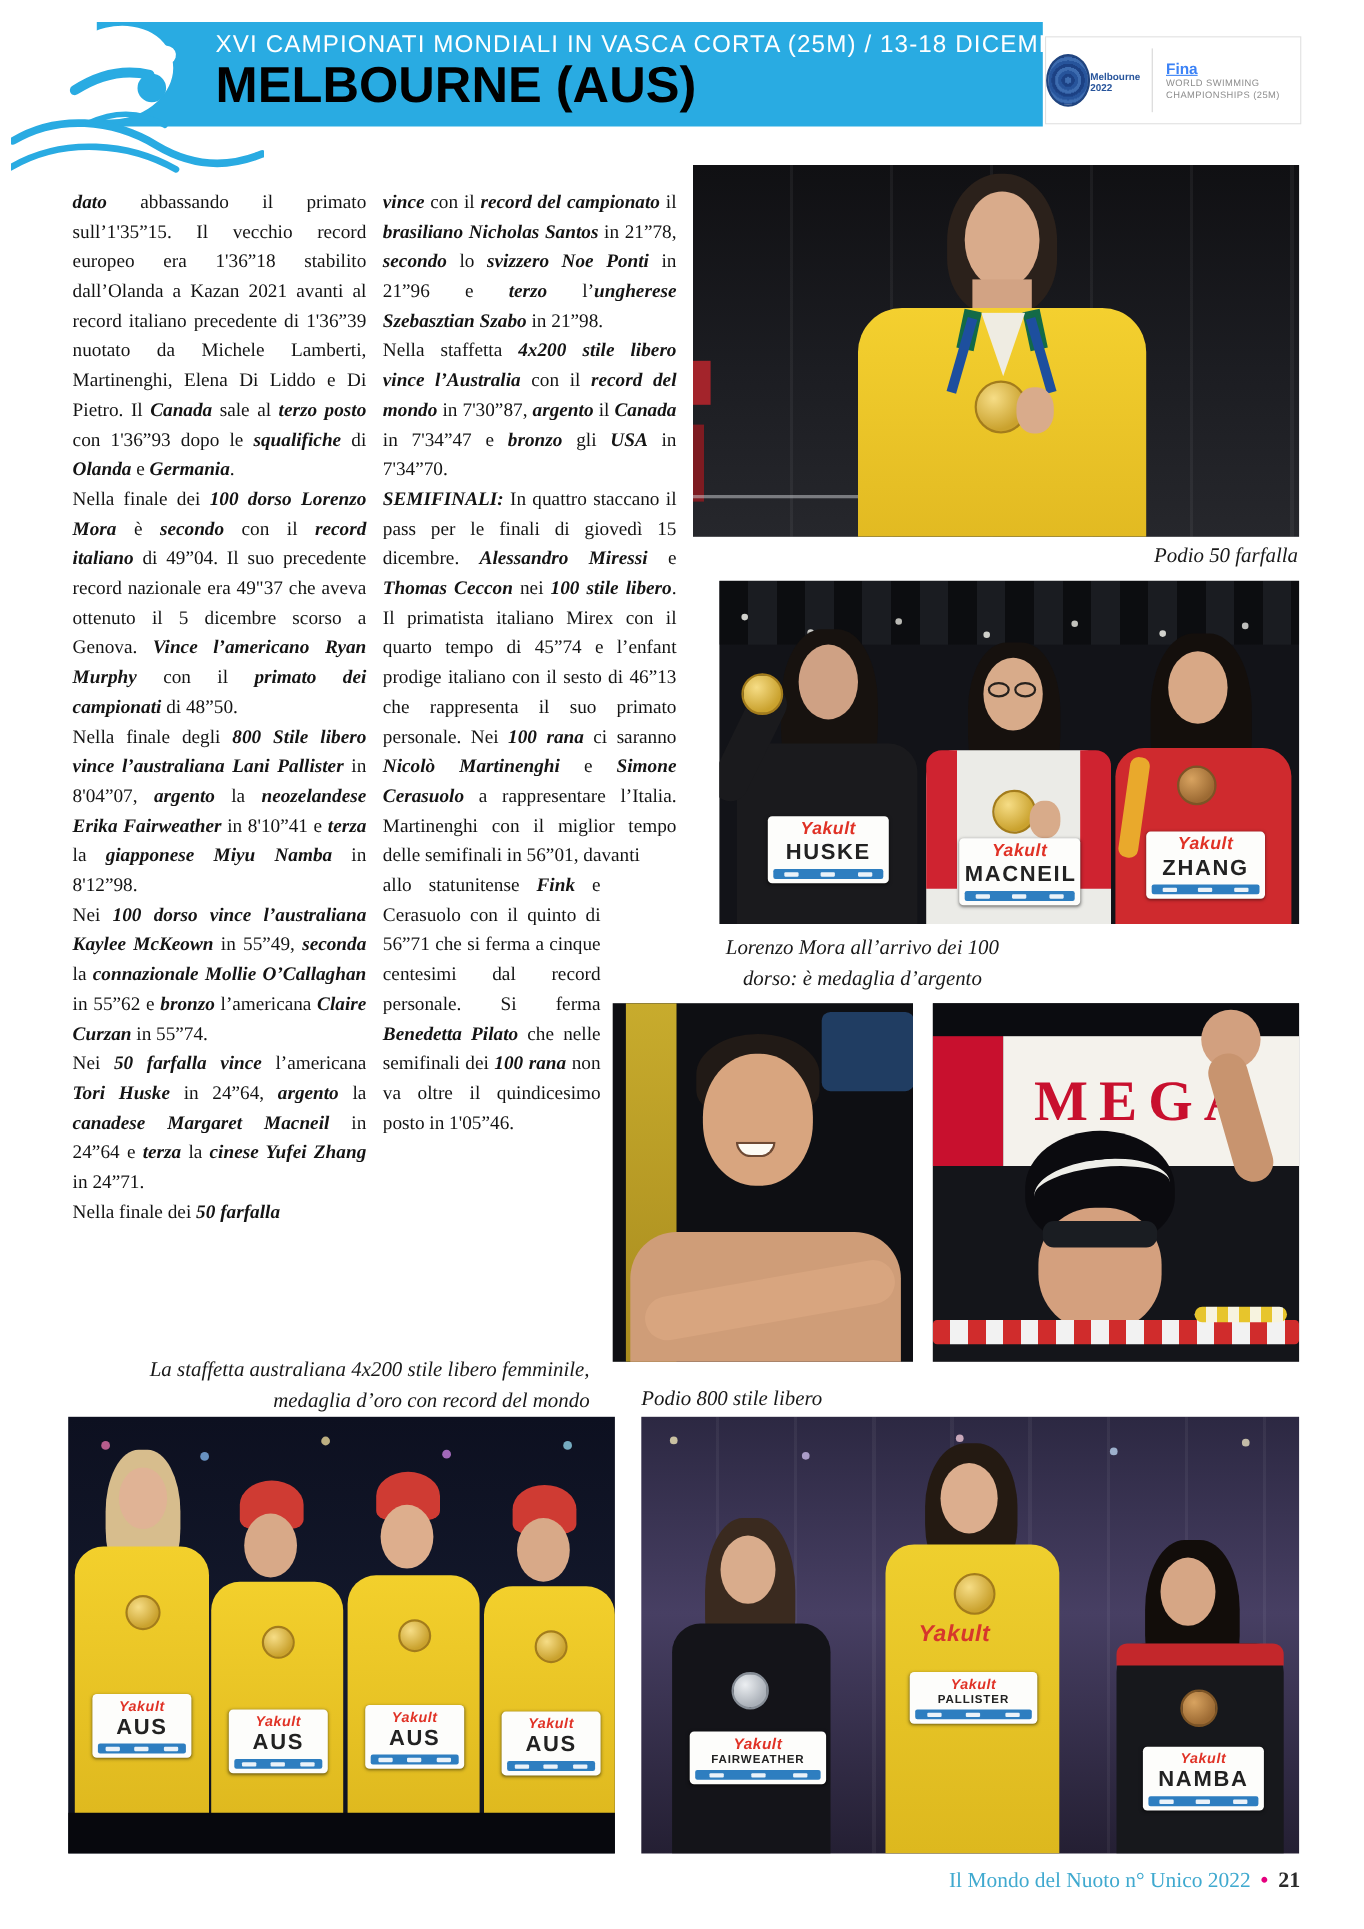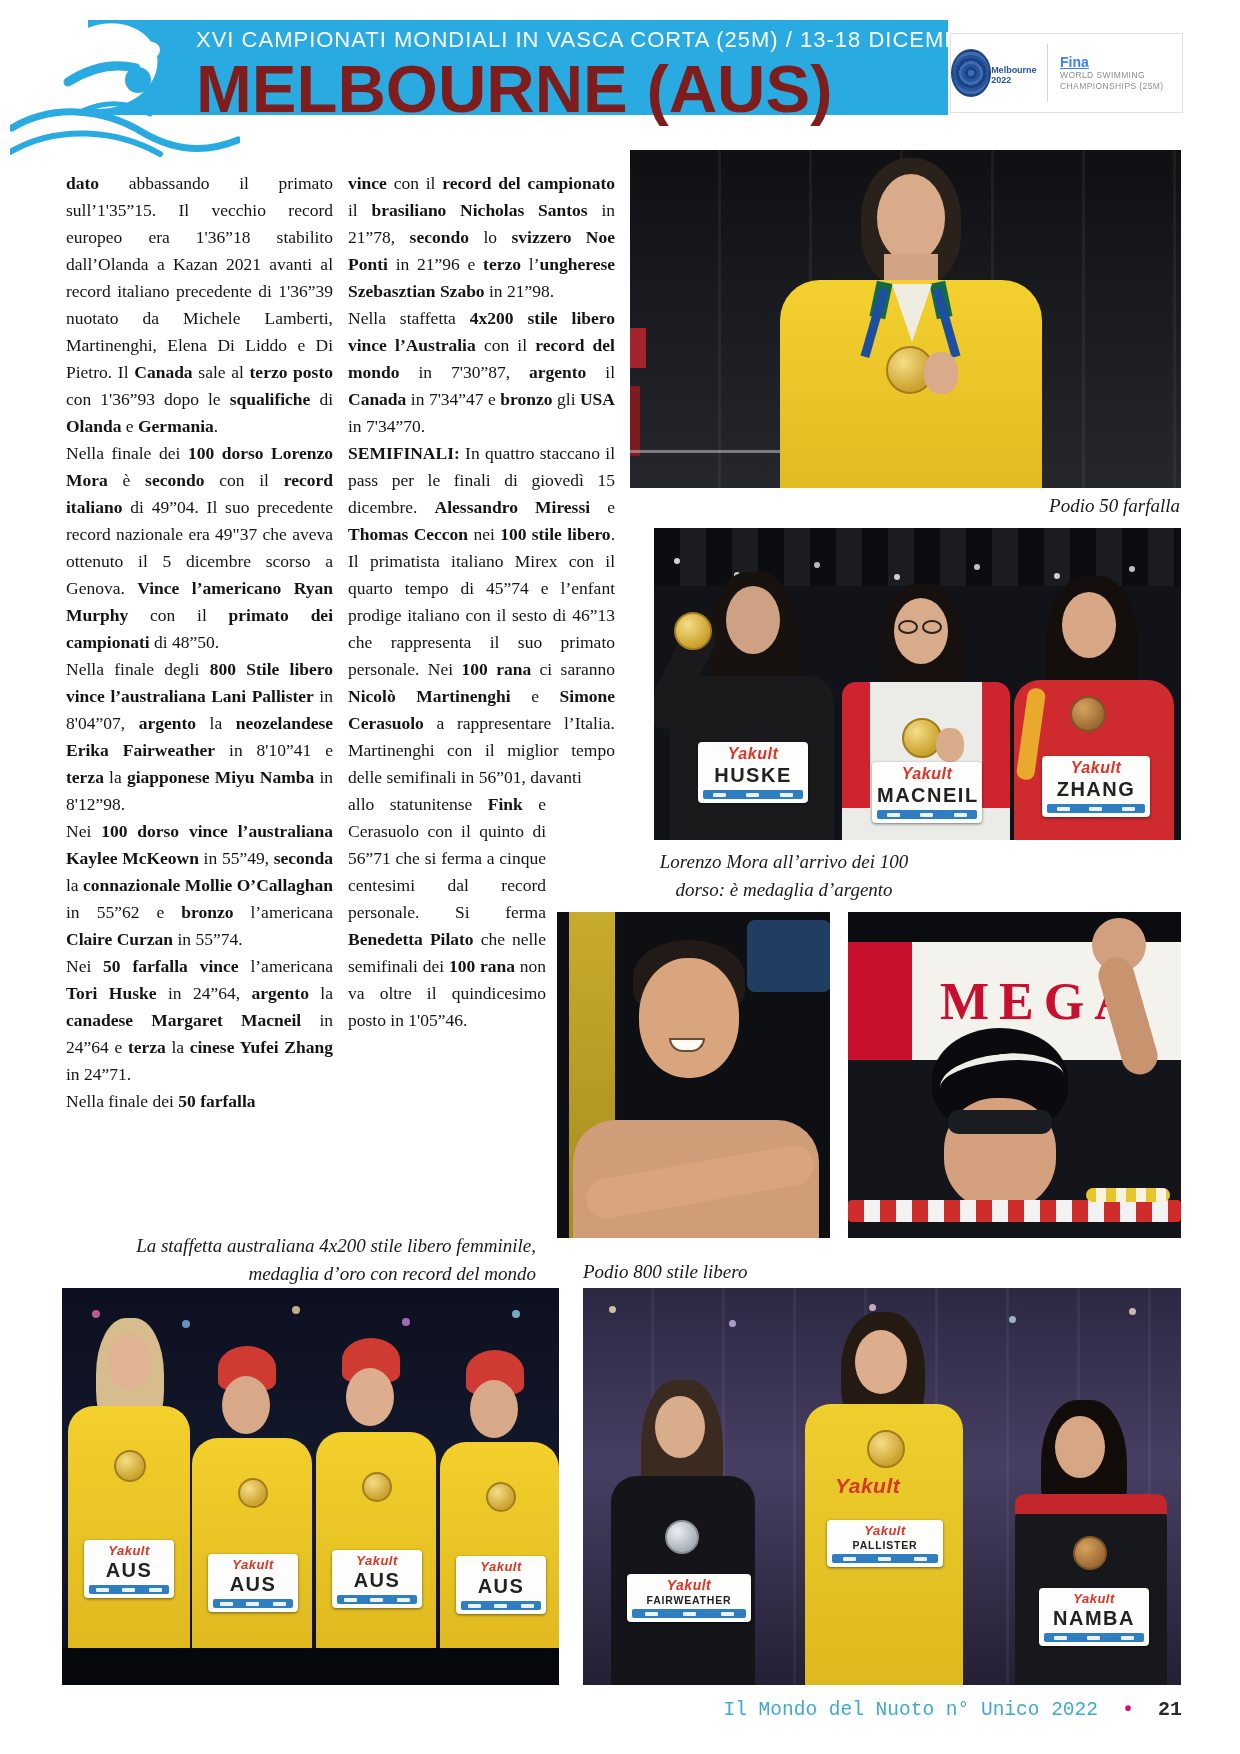--- a/index.html
+++ b/index.html
@@ -22,7 +22,7 @@
     color:#fff; font-family:"Liberation Sans", sans-serif; font-size:50px; font-weight:400; letter-spacing:10px;
   }
   .page-title {
-    color:#7f1d1d; font-family:"Liberation Sans", sans-serif; font-size:67px; font-weight:800; letter-spacing:0px;
+    color:#000000; font-family:"Liberation Sans", sans-serif; font-size:46px; font-weight:800; letter-spacing:0px;
     white-space:nowrap;
   }
   #logo-svg { position:absolute; left:10px; top:16px; width:230px; height:155px; z-index:3; }

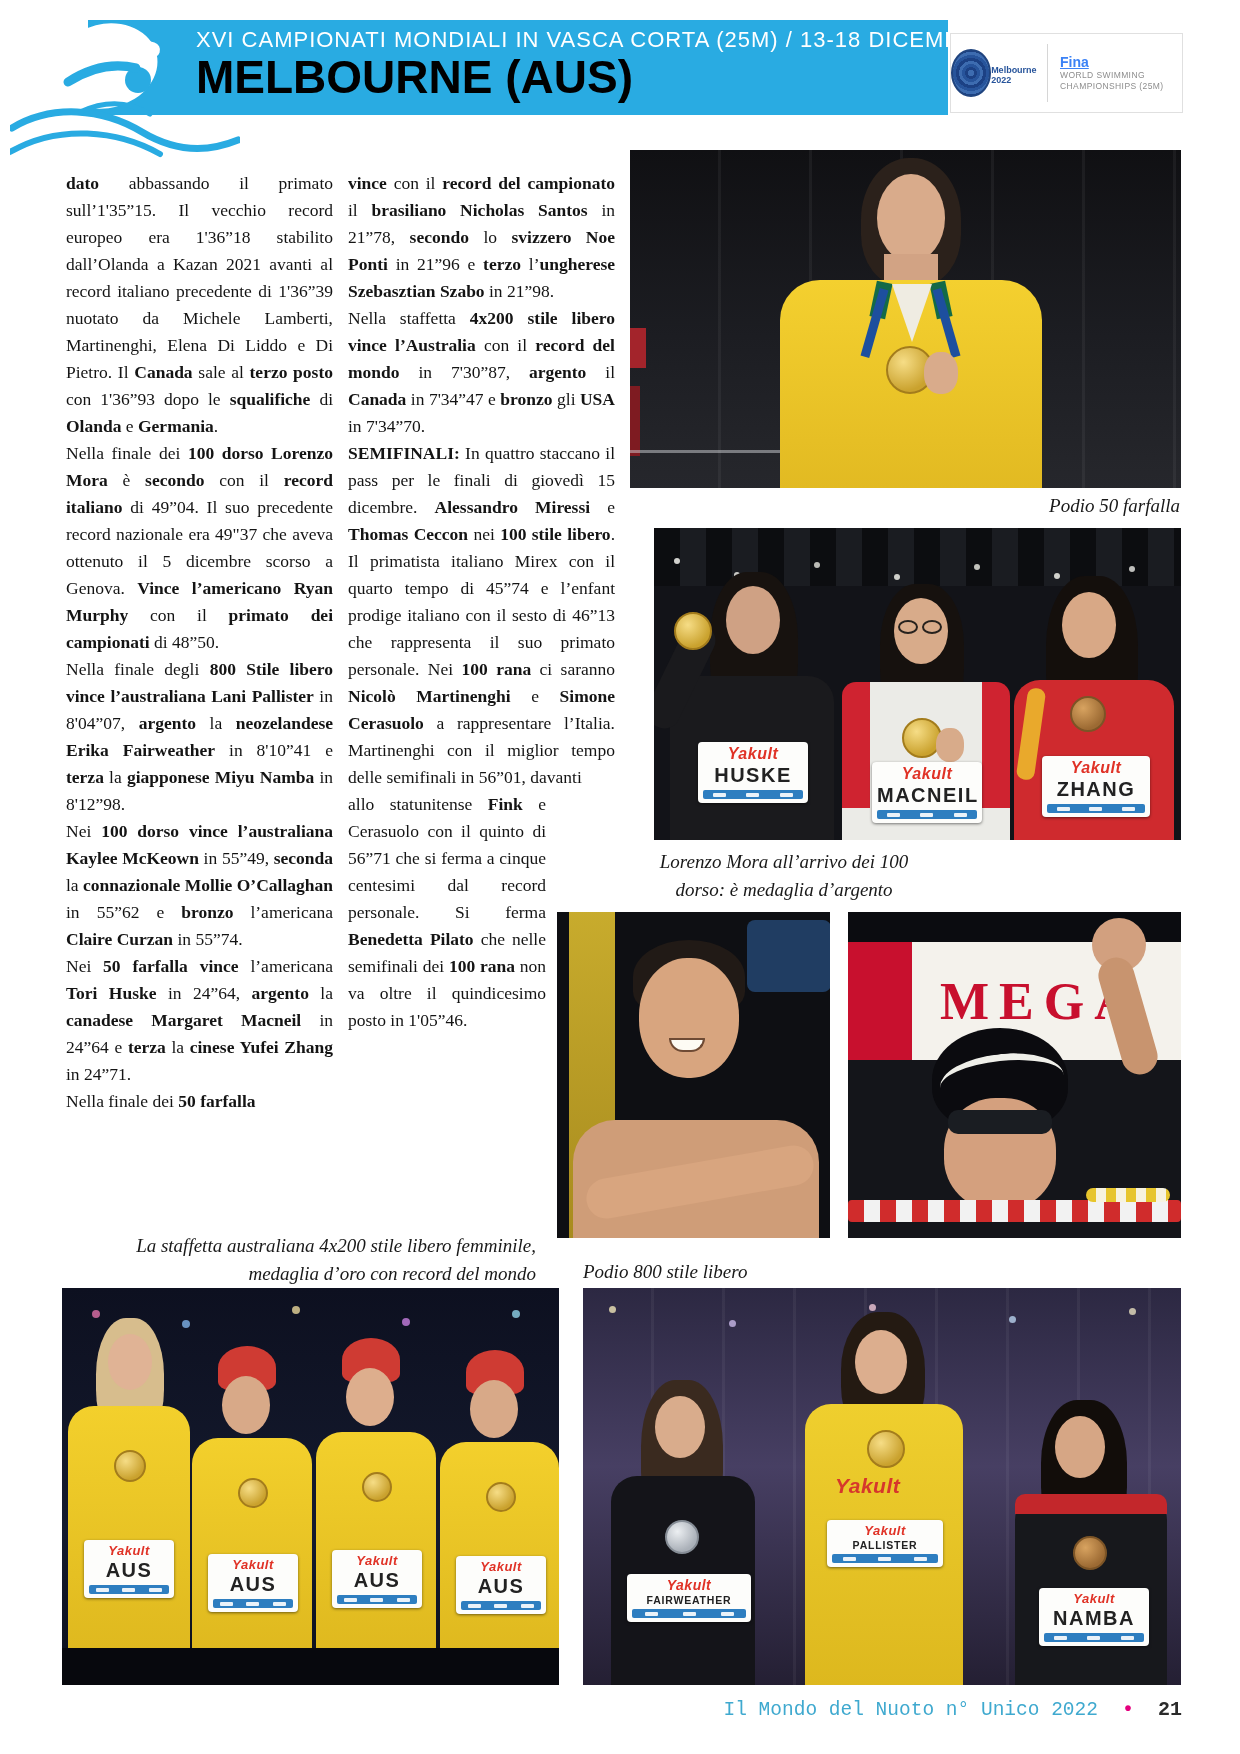--- a/index.html
+++ b/index.html
@@ -54,7 +54,7 @@
   .col p, .col .narrow {
     font-size:17.5px; line-height:27px; text-align:justify; color:#141414;
   }
-  .col b { font-weight:700; }
+  .col b { font-weight:700;font-style:italic; }
   .narrow { width:198px; }
 
   

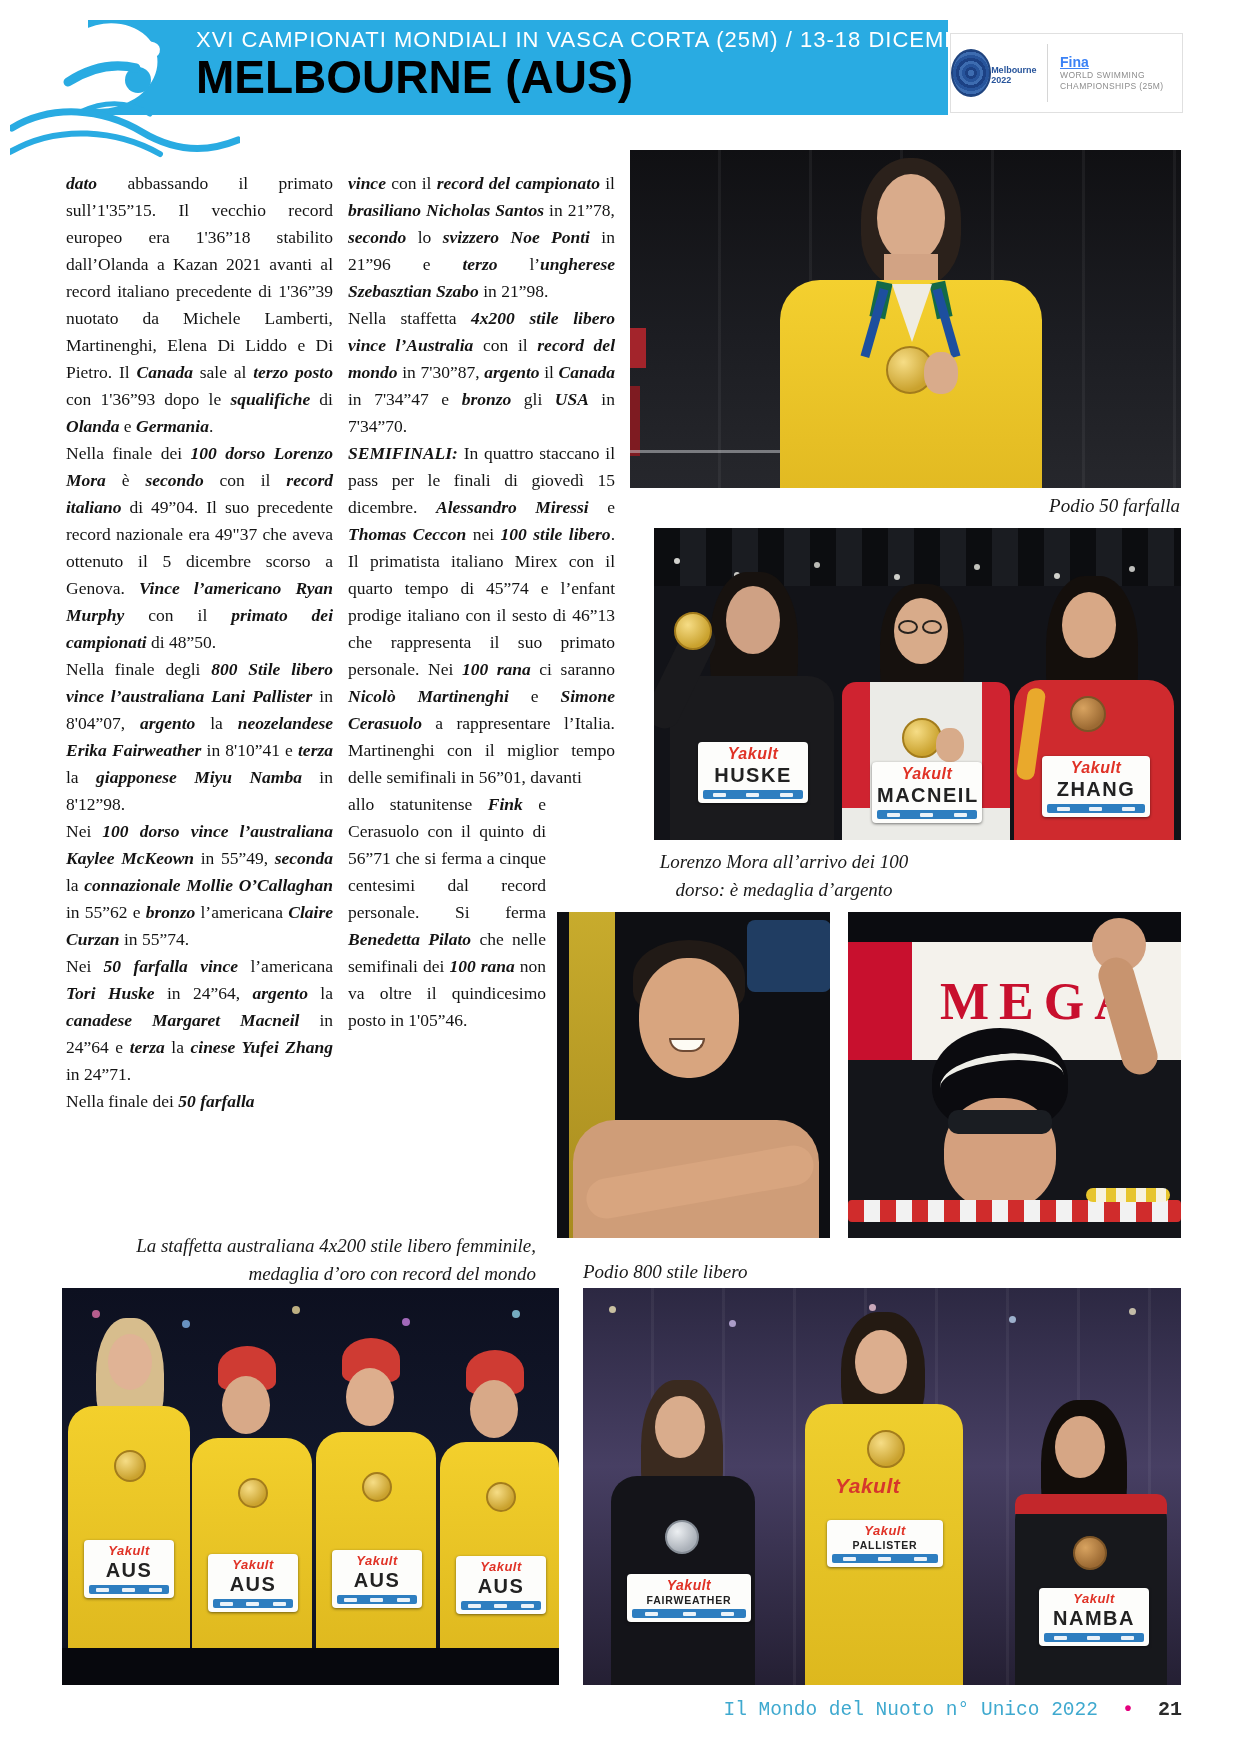--- a/index.html
+++ b/index.html
@@ -138,8 +138,8 @@
   .yakult-jacket-text { position:absolute; font-family:"Liberation Sans", sans-serif; font-weight:800; font-style:italic; color:#d6372c; font-size:21px; letter-spacing:0.5px; }
 
   
-  #footer { position:absolute; right:58px; top:1698px; display:flex; align-items:baseline; gap:24px;
-    font-family:Liberation Mono, monospace; }
+  #footer { position:absolute; right:58px; top:1698px; display:flex; align-items:baseline; gap:9px;
+    font-family:Liberation Serif, serif; }
   .magname { color:#3fa9cf; font-size:19.5px; }
   .footdot { color:#e5007e; font-size:20px; font-weight:900; }
   .pagenum { color:#2b2b2b; font-size:20px; font-weight:800; }

